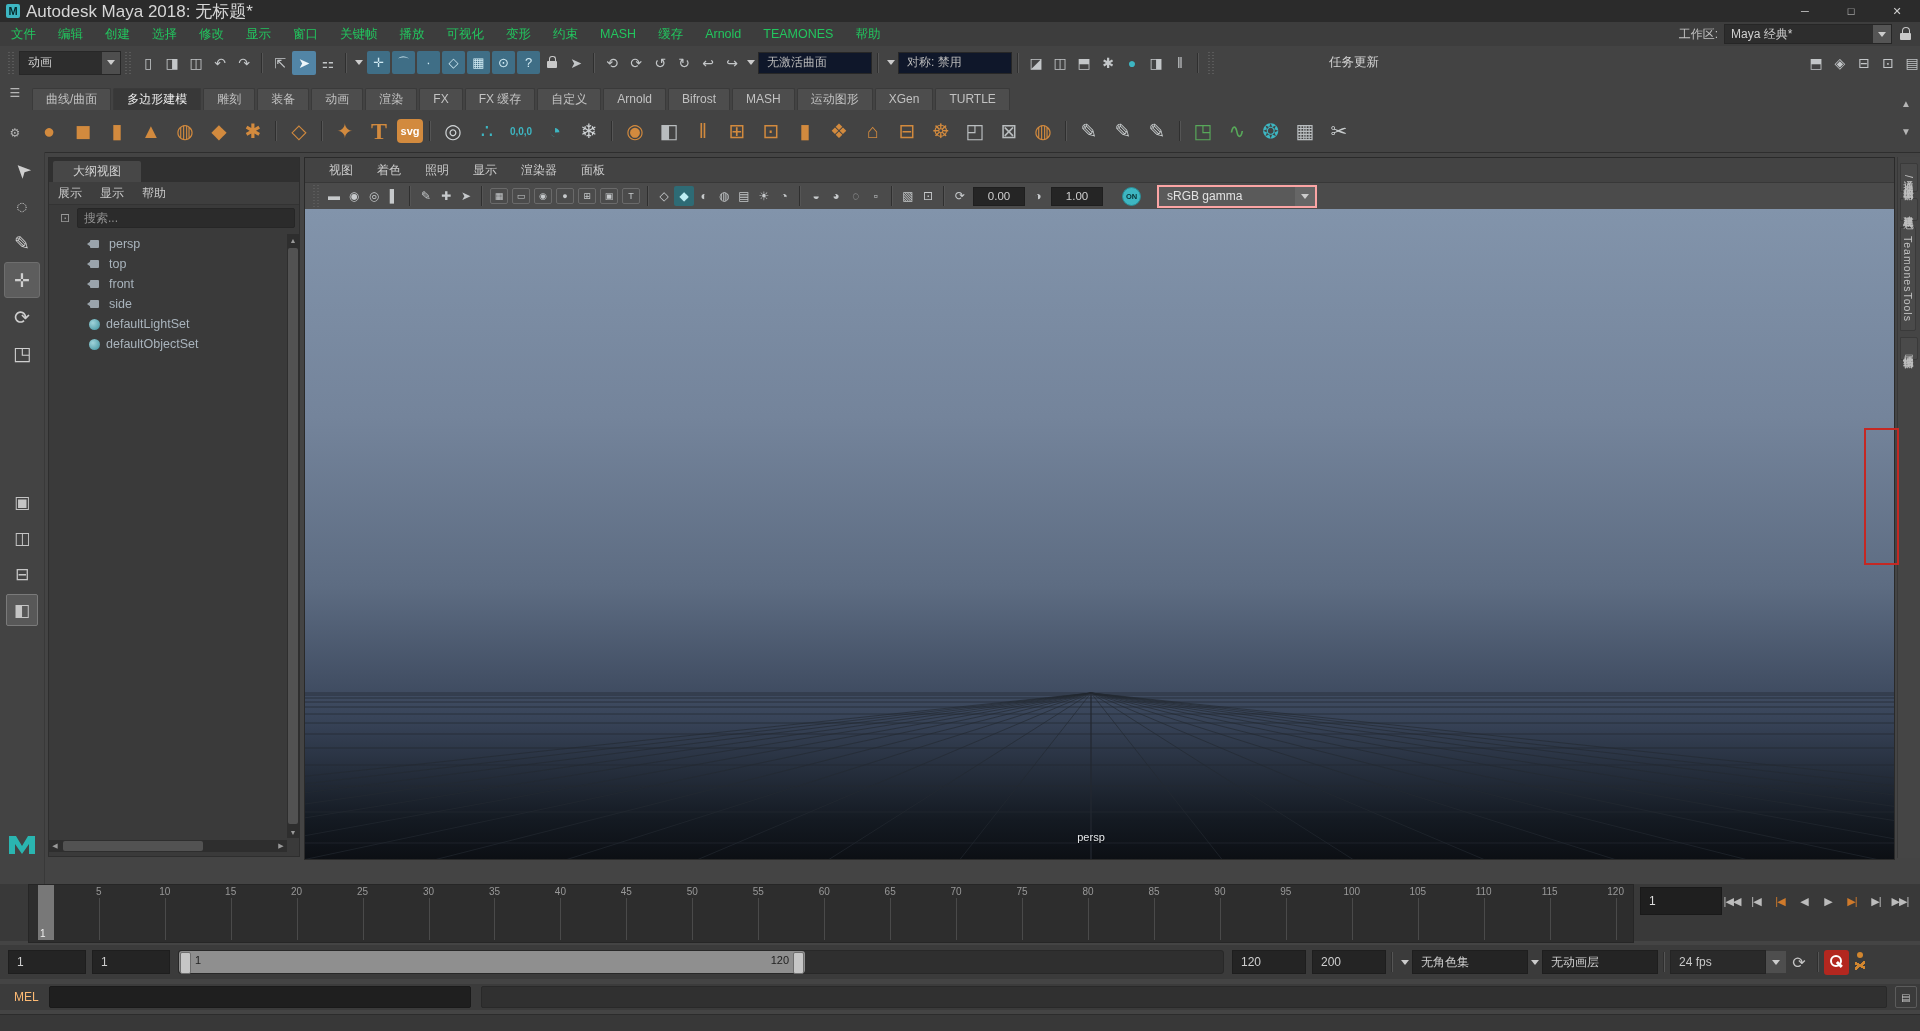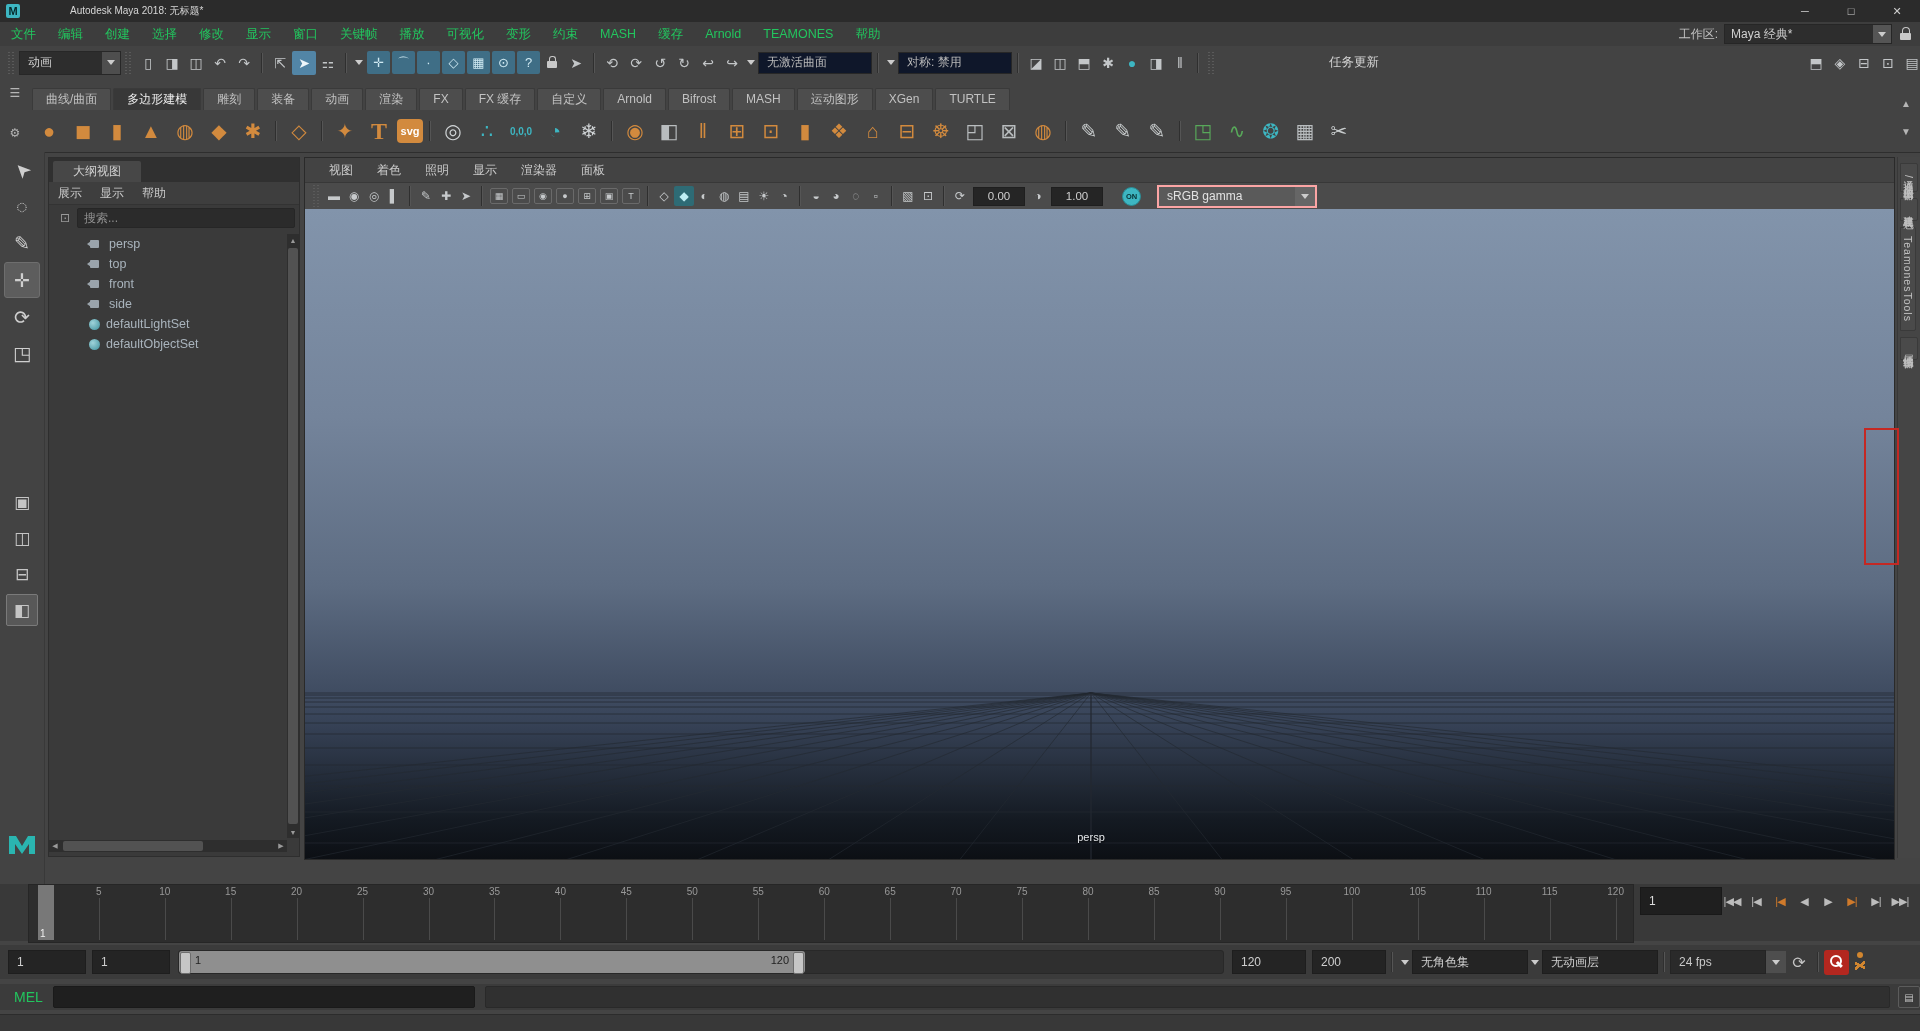--- a/index.html
+++ b/index.html
@@ -17,7 +17,7 @@
   #titlebar{left:0;top:0;width:1920px;height:22px;background:#2b2b2b;display:flex;align-items:center;}
   #maya-logo-badge{width:14px;height:14px;margin:0 6px 0 6px;background:var(--accent-teal);
       color:#06282a;font-size:11px;font-weight:bold;display:flex;align-items:center;justify-content:center;border-radius:2px;}
-  #title-text{font-size:10px;color:#d6d6d6;margin-left:44px;}
+  #title-text{font-size:17px;color:#d6d6d6;}
   #win-controls{margin-left:auto;display:flex;height:100%;}
   .winbtn{width:46px;height:100%;display:flex;align-items:center;justify-content:center;font-size:11px;color:#cfcfcf;}
   

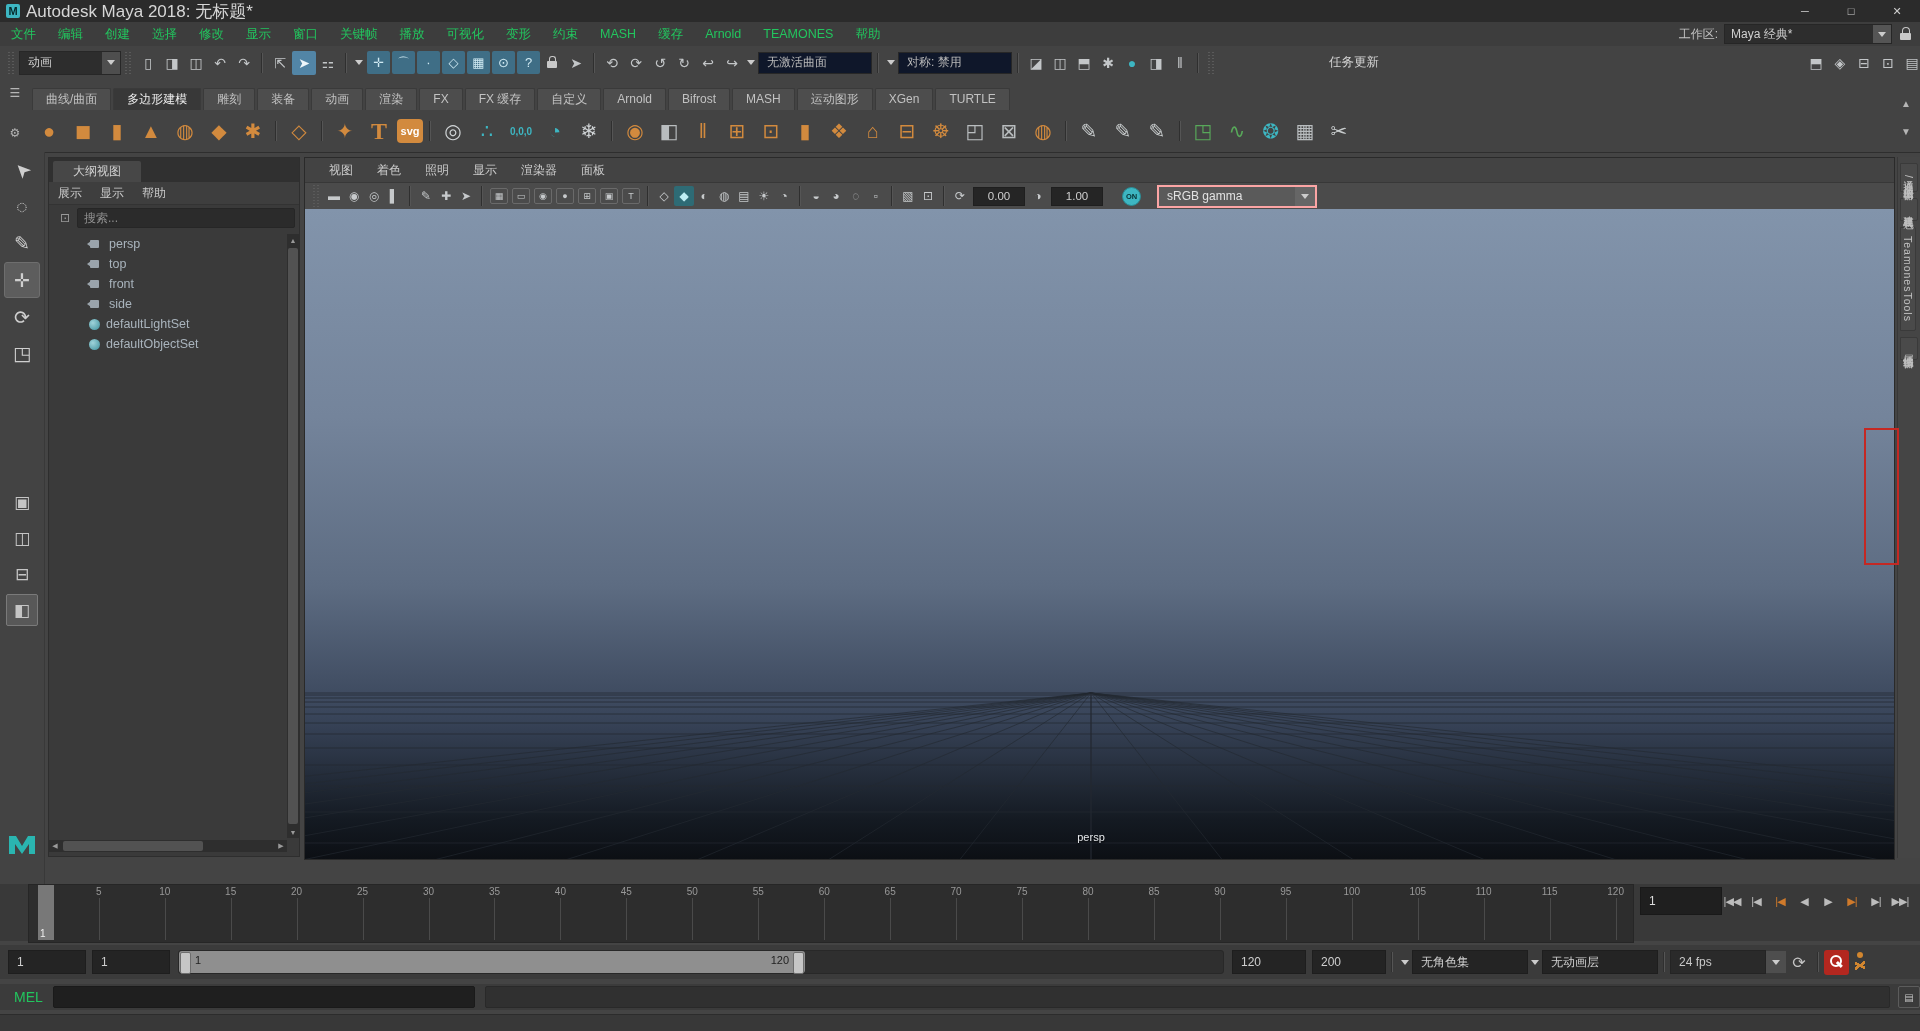--- a/index.html
+++ b/index.html
@@ -146,7 +146,7 @@
                  linear-gradient(-35deg,transparent 42%,#d2862f 42% 58%,transparent 58%);}
   
   #melrow{left:0;top:984px;width:1920px;height:26px;background:#3b3b3b;display:flex;align-items:center;}
-  #mel-label{font-size:14px;color:#22c55e;margin:0 10px 0 14px;}
+  #mel-label{font-size:12px;color:#fdba74;margin:0 10px 0 14px;}
   #mel-input{width:408px;height:20px;background:#1f1f1f;border:1px solid #1a1a1a;border-radius:2px;color:#ddd;font-family:"DejaVu Sans Mono",monospace;font-size:12px;padding:0 6px;outline:none;}
   #help-field{margin-left:10px;width:1404px;height:20px;background:#303030;border:1px solid #292929;border-radius:2px;}
   #script-editor-btn{margin-left:8px;width:20px;height:20px;border:1px solid #5c5c5c;border-radius:2px;color:#c5c5c5;font-size:10px;display:flex;align-items:center;justify-content:center;}

